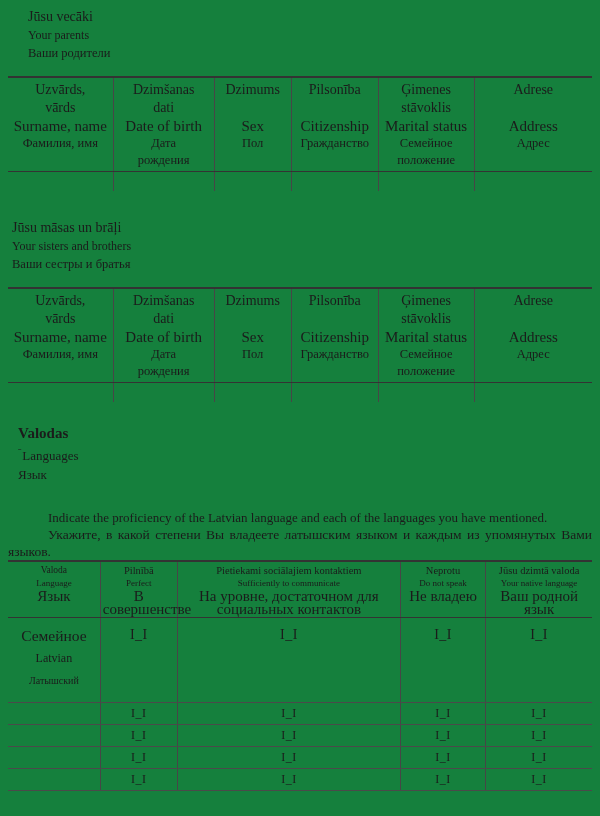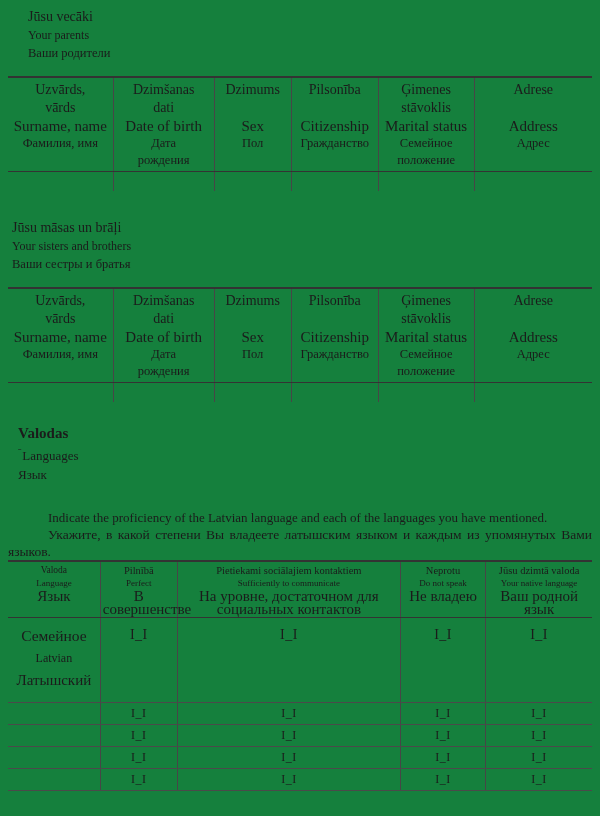--- a/index.html
+++ b/index.html
@@ -89,7 +89,7 @@
   .lang-name { padding-top: 6px; }
   .lang-name .ln-lv { font-size: 15.5px; line-height: 24px; }
   .lang-name .ln-en { font-size: 12px;   line-height: 20px; }
-  .lang-name .ln-ru { font-size: 15px; line-height: 25px; }
+  .lang-name .ln-ru { font-size: 10px; line-height: 25px; }
   td.cb { font-size: 14px; letter-spacing: 0.5px; padding-top: 9px; }
   tr.lang-empty-row td { height: 19px; vertical-align: middle; border-bottom: 1px solid #4a4a4a; }
   tr.lang-empty-row td.cb { font-size: 12px; padding-top: 0; }

